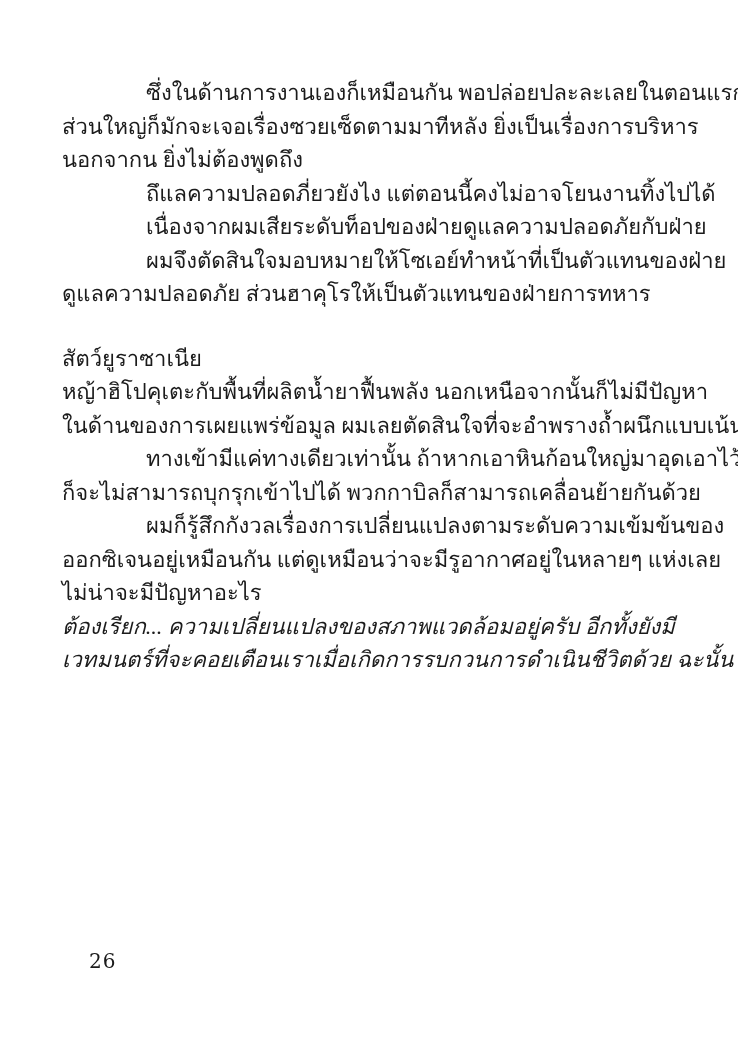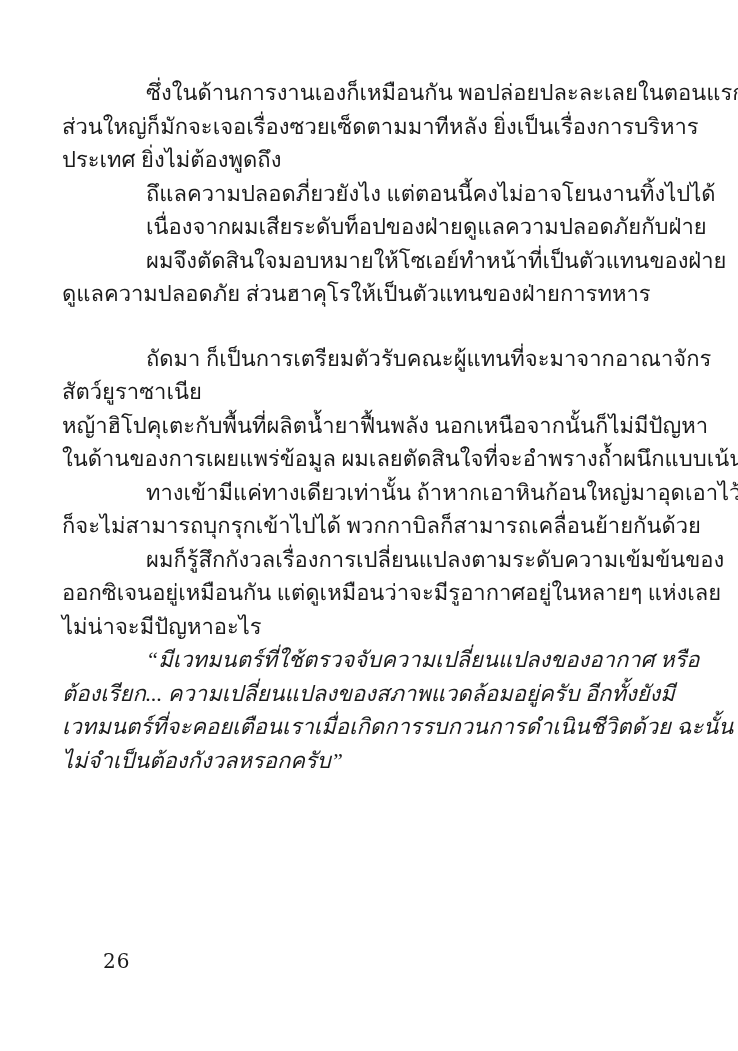--- a/index.html
+++ b/index.html
@@ -58,7 +58,7 @@
   <div class="text-block">
     <div class="line indent">ซึ่งในด้านการงานเองก็เหมือนกัน พอปล่อยปละละเลยในตอนแรก</div>
     <div class="line">ส่วนใหญ่ก็มักจะเจอเรื่องซวยเซ็ดตามมาทีหลัง  ยิ่งเป็นเรื่องการบริหาร</div>
-    <div class="line">ประเทศ ยิ่งไม่ต้องพูดถึง</div>
+    <div class="line">นอกจากน ยิ่งไม่ต้องพูดถึง</div>
     <div class="line indent">ถึแลความปลอดภี่ยวยังไง แต่ตอนนี้คงไม่อาจโยนงานทิ้งไปได้</div>
     <div class="line indent">เนื่องจากผมเสียระดับท็อปของฝ่ายดูแลความปลอดภัยกับฝ่าย</div>
     <div class="line indent">ผมจึงตัดสินใจมอบหมายให้โซเอย์ทำหน้าที่เป็นตัวแทนของฝ่าย</div>

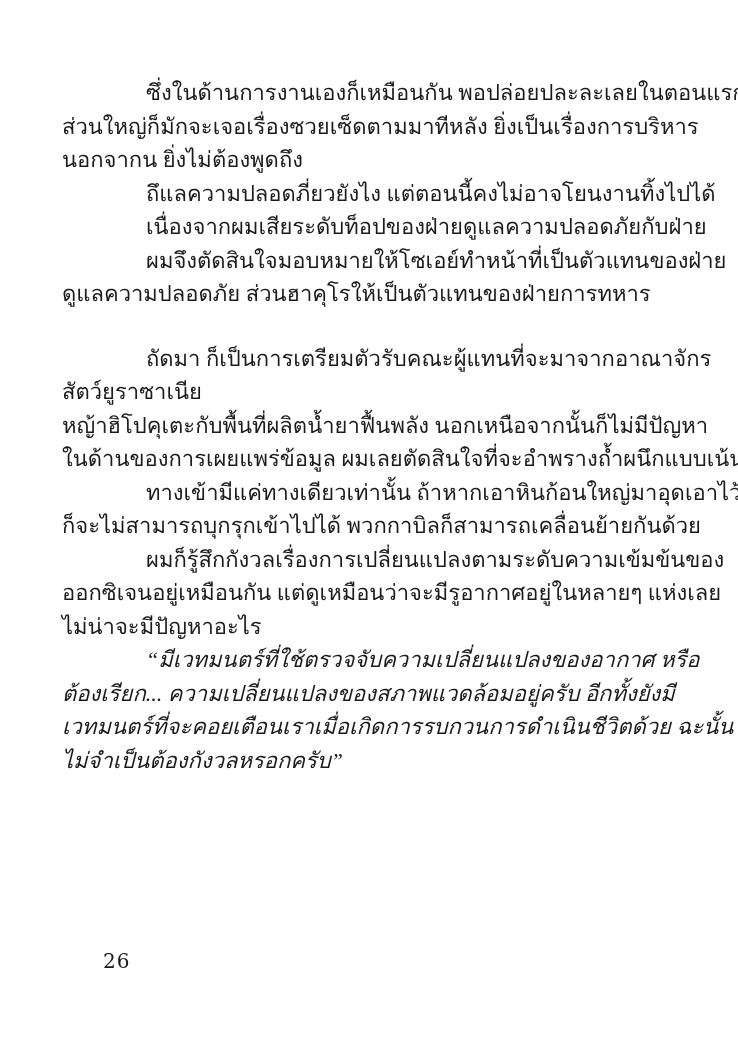--- a/index.html
+++ b/index.html
@@ -66,7 +66,6 @@
 
     <div class="para-gap"></div>
 
-    <div class="line indent">ถัดมา ก็เป็นการเตรียมตัวรับคณะผู้แทนที่จะมาจากอาณาจักร</div>
     <div class="line">สัตว์ยูราซาเนีย</div>
     <div class="line">หญ้าฮิโปคุเตะกับพื้นที่ผลิตน้ำยาฟื้นพลัง นอกเหนือจากนั้นก็ไม่มีปัญหา</div>
     <div class="line">ในด้านของการเผยแพร่ข้อมูล ผมเลยตัดสินใจที่จะอำพรางถ้ำผนึกแบบเน้นๆ</div>

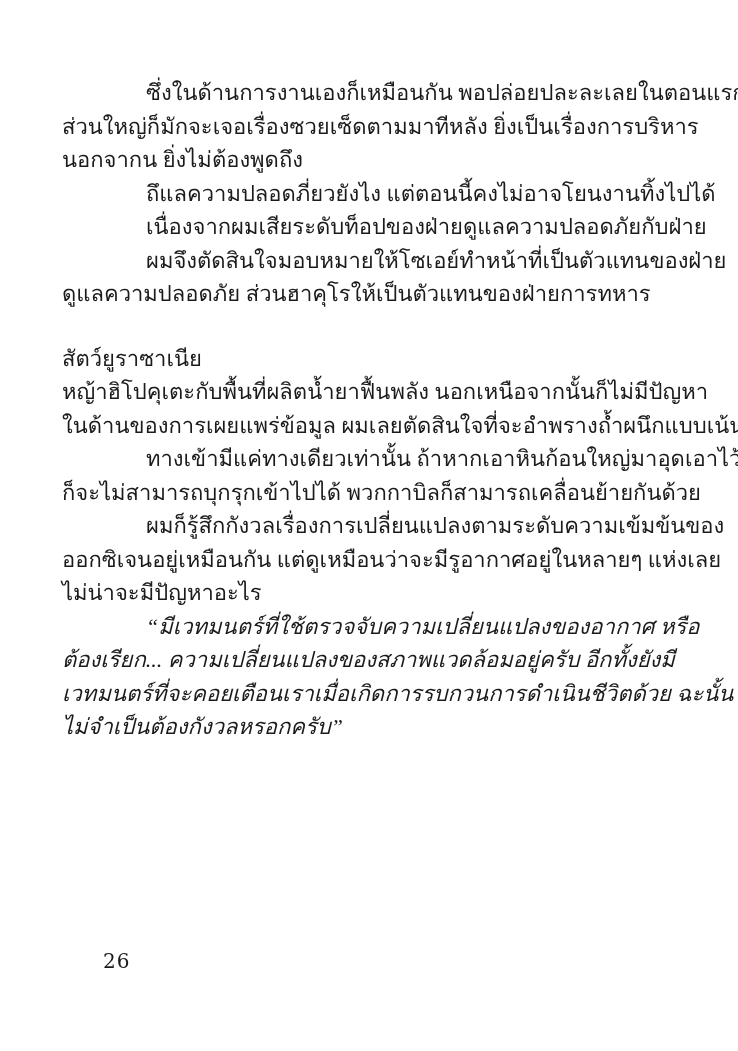--- a/index.html
+++ b/index.html
@@ -74,7 +74,6 @@
     <div class="line indent">ผมก็รู้สึกกังวลเรื่องการเปลี่ยนแปลงตามระดับความเข้มข้นของ</div>
     <div class="line">ออกซิเจนอยู่เหมือนกัน แต่ดูเหมือนว่าจะมีรูอากาศอยู่ในหลายๆ แห่งเลย</div>
     <div class="line">ไม่น่าจะมีปัญหาอะไร</div>
-    <div class="line indent italic">“มีเวทมนตร์ที่ใช้ตรวจจับความเปลี่ยนแปลงของอากาศ  หรือ</div>
     <div class="line italic">ต้องเรียก...  ความเปลี่ยนแปลงของสภาพแวดล้อมอยู่ครับ  อีกทั้งยังมี</div>
     <div class="line italic">เวทมนตร์ที่จะคอยเตือนเราเมื่อเกิดการรบกวนการดำเนินชีวิตด้วย ฉะนั้น</div>
     <div class="line italic">ไม่จำเป็นต้องกังวลหรอกครับ”</div>

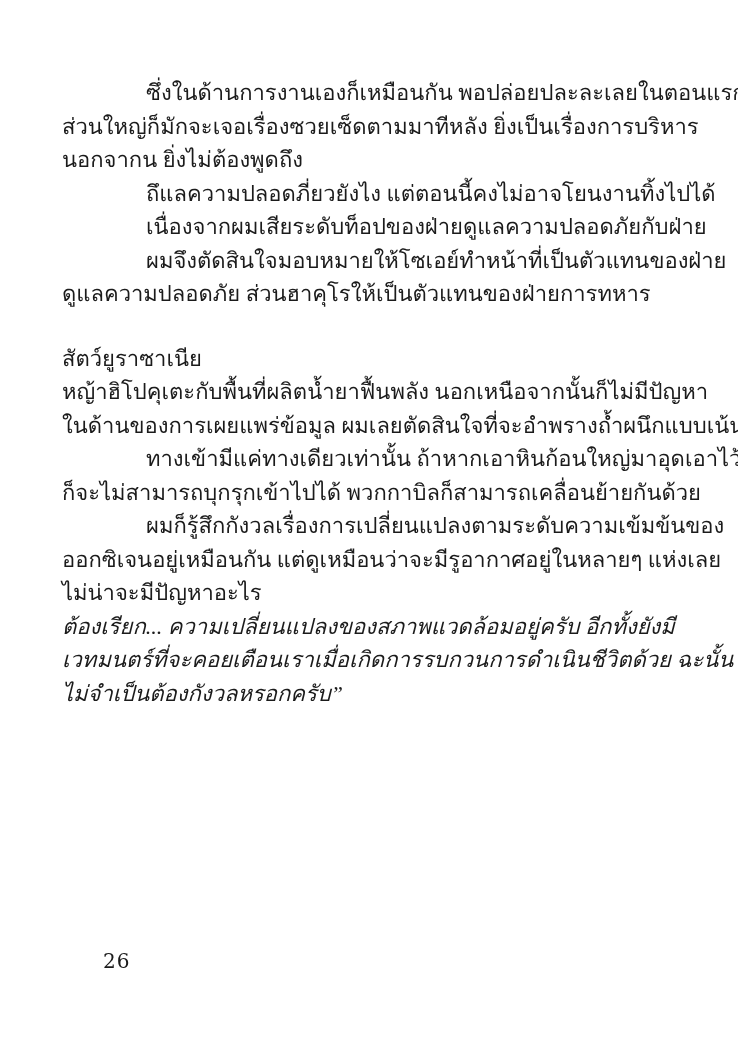--- a/index.html
+++ b/index.html
@@ -76,7 +76,6 @@
     <div class="line">ไม่น่าจะมีปัญหาอะไร</div>
     <div class="line italic">ต้องเรียก...  ความเปลี่ยนแปลงของสภาพแวดล้อมอยู่ครับ  อีกทั้งยังมี</div>
     <div class="line italic">เวทมนตร์ที่จะคอยเตือนเราเมื่อเกิดการรบกวนการดำเนินชีวิตด้วย ฉะนั้น</div>
-    <div class="line italic">ไม่จำเป็นต้องกังวลหรอกครับ”</div>
   </div>
 
   <div class="page-number">26</div>

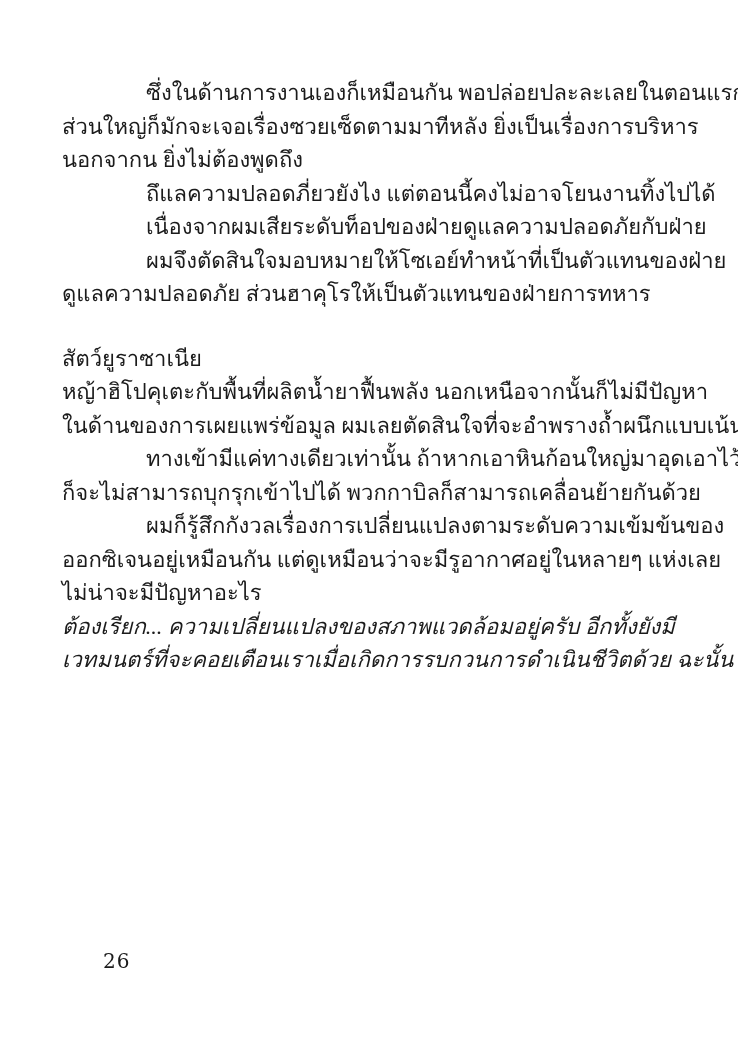--- a/index.html
+++ b/index.html
@@ -42,7 +42,7 @@
   }
   .page-number {
     position: absolute;
-    left: 103px;
+    left: 89px;
     top: 949px;
     font-size: 20px;
     letter-spacing: 1px;

